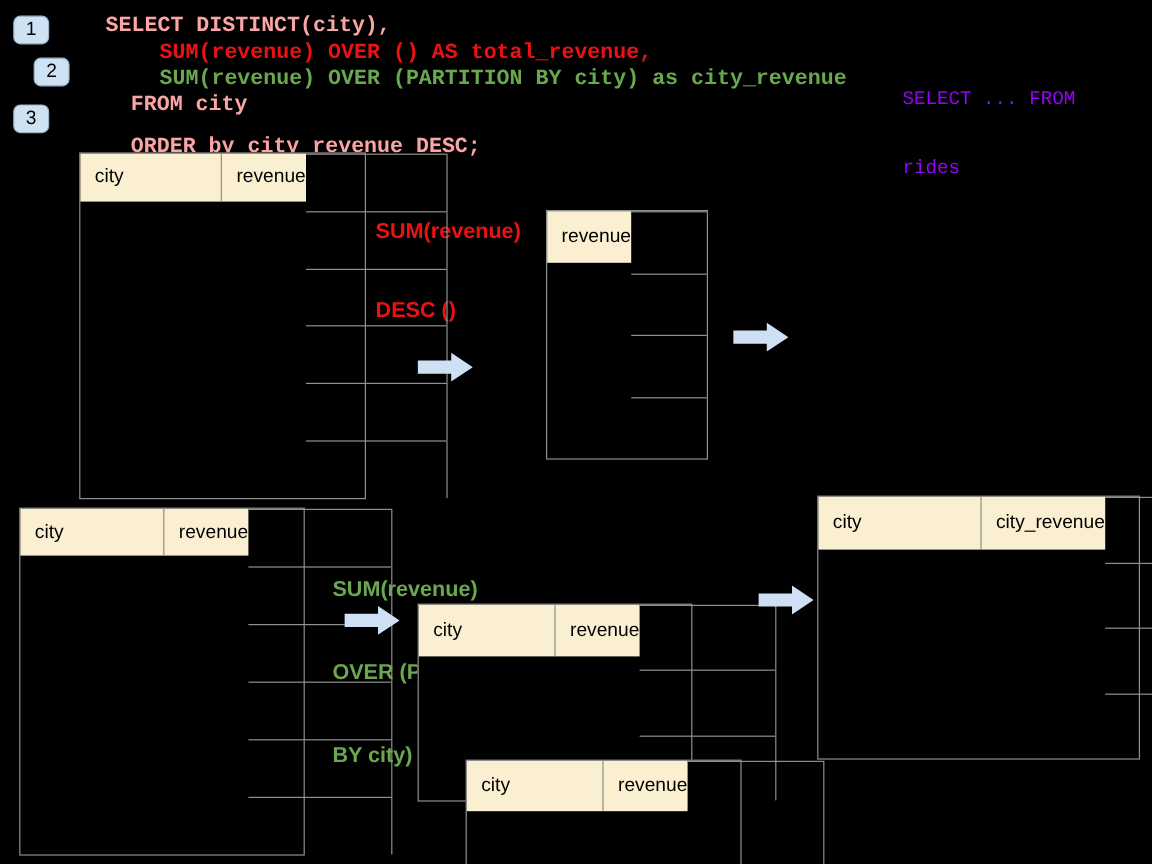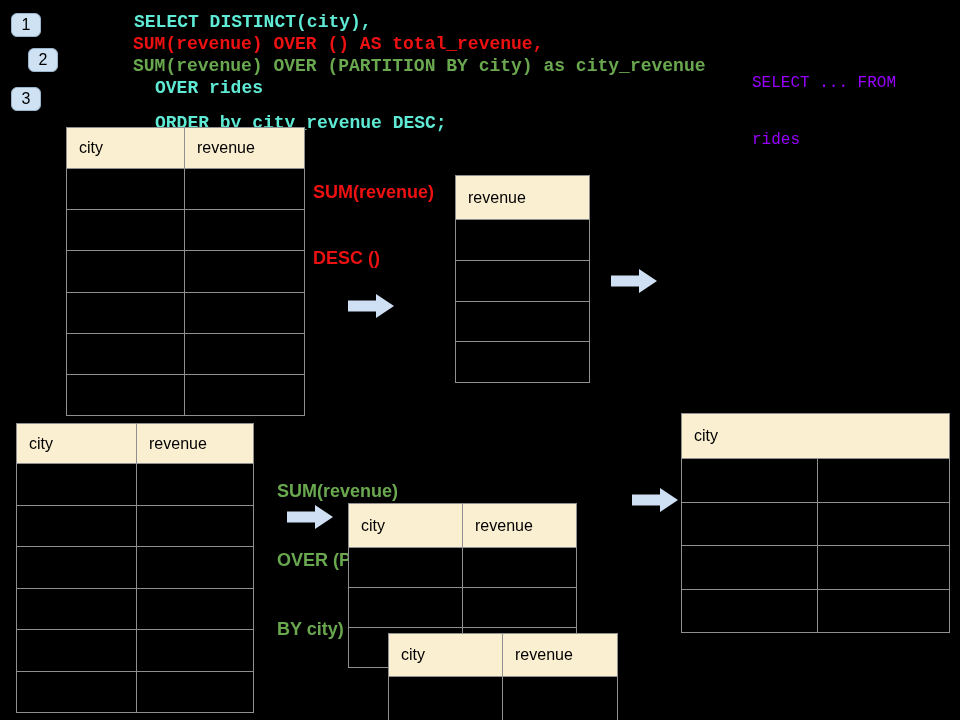--- a/index.html
+++ b/index.html
@@ -14,7 +14,7 @@
   .l3{left:133px;top:55px;}
   .l4{left:109px;top:77px;}
   .l5{left:109px;top:112px;font-family:Liberation Mono, monospace;}
-  .purple{color:#5eead4;margin-left:46px;}
+  .purple{color:#fca5a5;}
   .red{color:#ee1111;}
   .green{color:#6aa84f;}
 

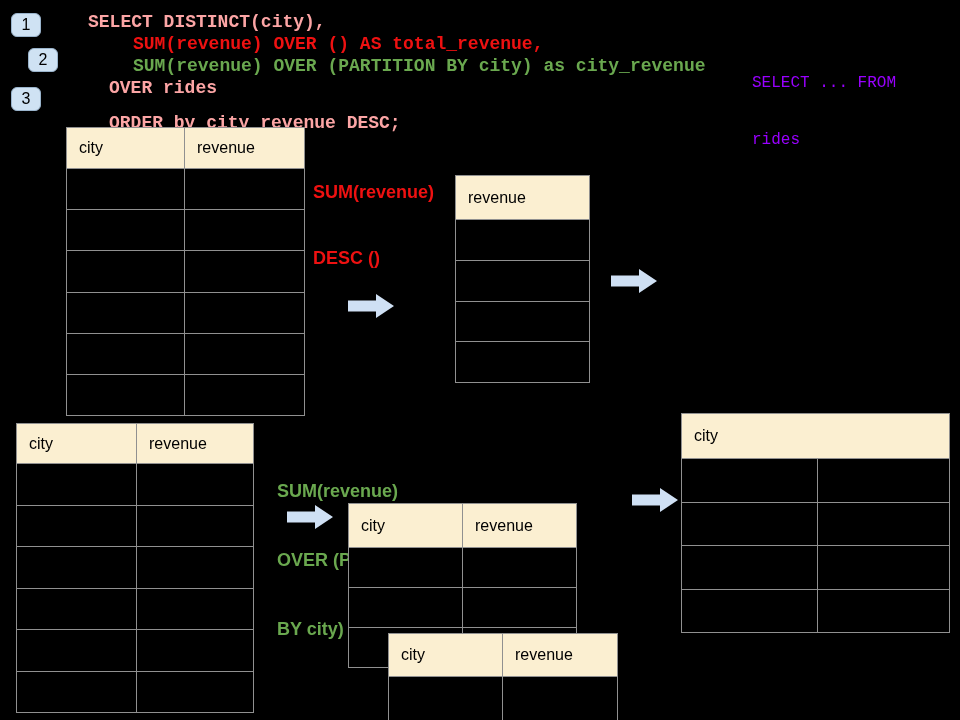--- a/index.html
+++ b/index.html
@@ -97,7 +97,7 @@
   <div class="code-line l1 purple">SELECT DISTINCT(city),</div>
   <div class="code-line l2 red">SUM(revenue) OVER () AS total_revenue,</div>
   <div class="code-line l3 green">SUM(revenue) OVER (PARTITION BY city) as city_revenue</div>
-  <div class="code-line l4 purple">OVER rides</div>
+  <div class="code-line l4 purple">FROM city</div>
   <div class="code-line l5 purple">ORDER by city_revenue DESC;</div>
 
   <div class="side-note">

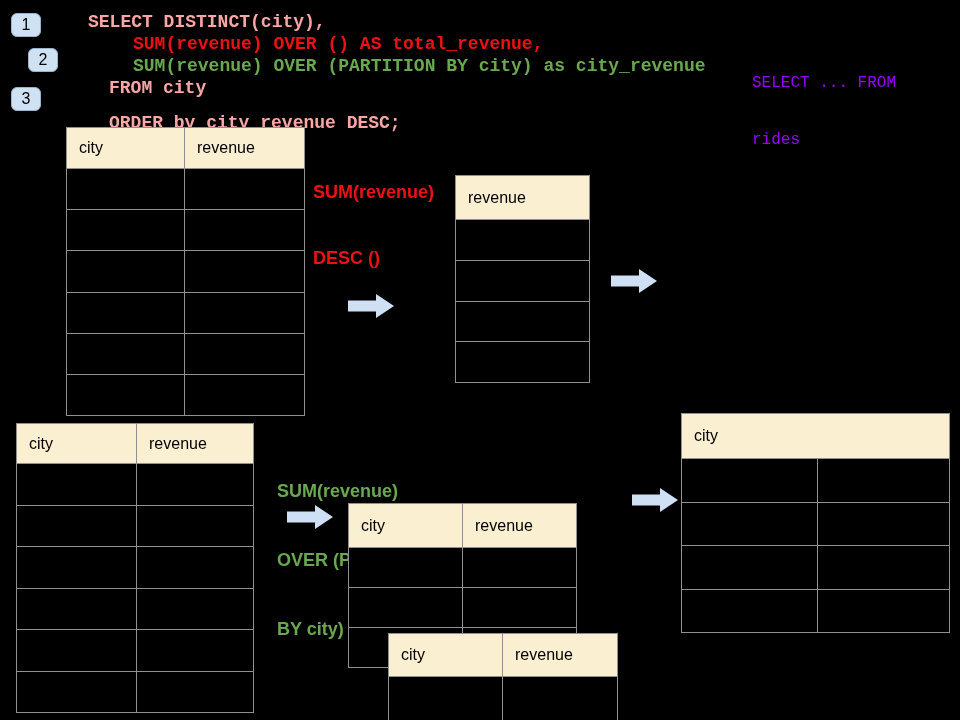--- a/index.html
+++ b/index.html
@@ -38,7 +38,7 @@
 
   
   .tbl{position:absolute;background:#000;border:1px solid #909090;box-sizing:border-box;
-       display:flex;flex-direction:column;}
+       display:flex;flex-direction:row;}
   .thead{display:flex;background:#fbefd1;color:#000;font-size:16px;flex:0 0 auto;}
   .th{display:flex;align-items:center;padding-left:12px;box-sizing:border-box;
       border-right:1px solid #909090;}

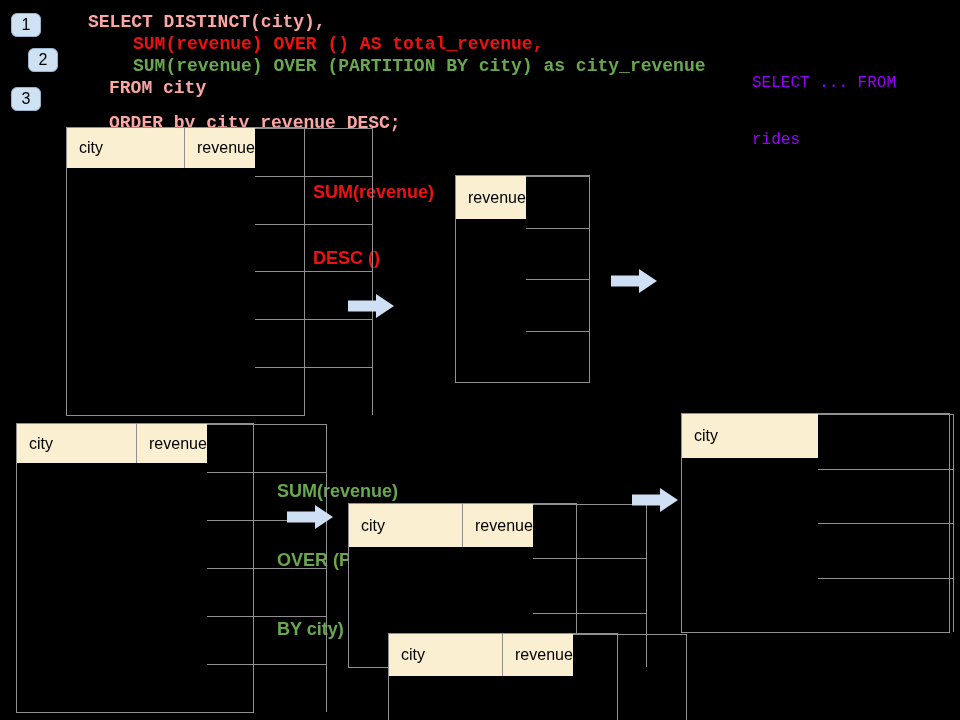--- a/index.html
+++ b/index.html
@@ -239,6 +239,7 @@
   <div class="tbl" id="t6">
     <div class="thead">
       <div class="th">city</div>
+      <div class="th">city_revenue</div>
     </div>
     <div class="tbody">
         <div class="tr">

